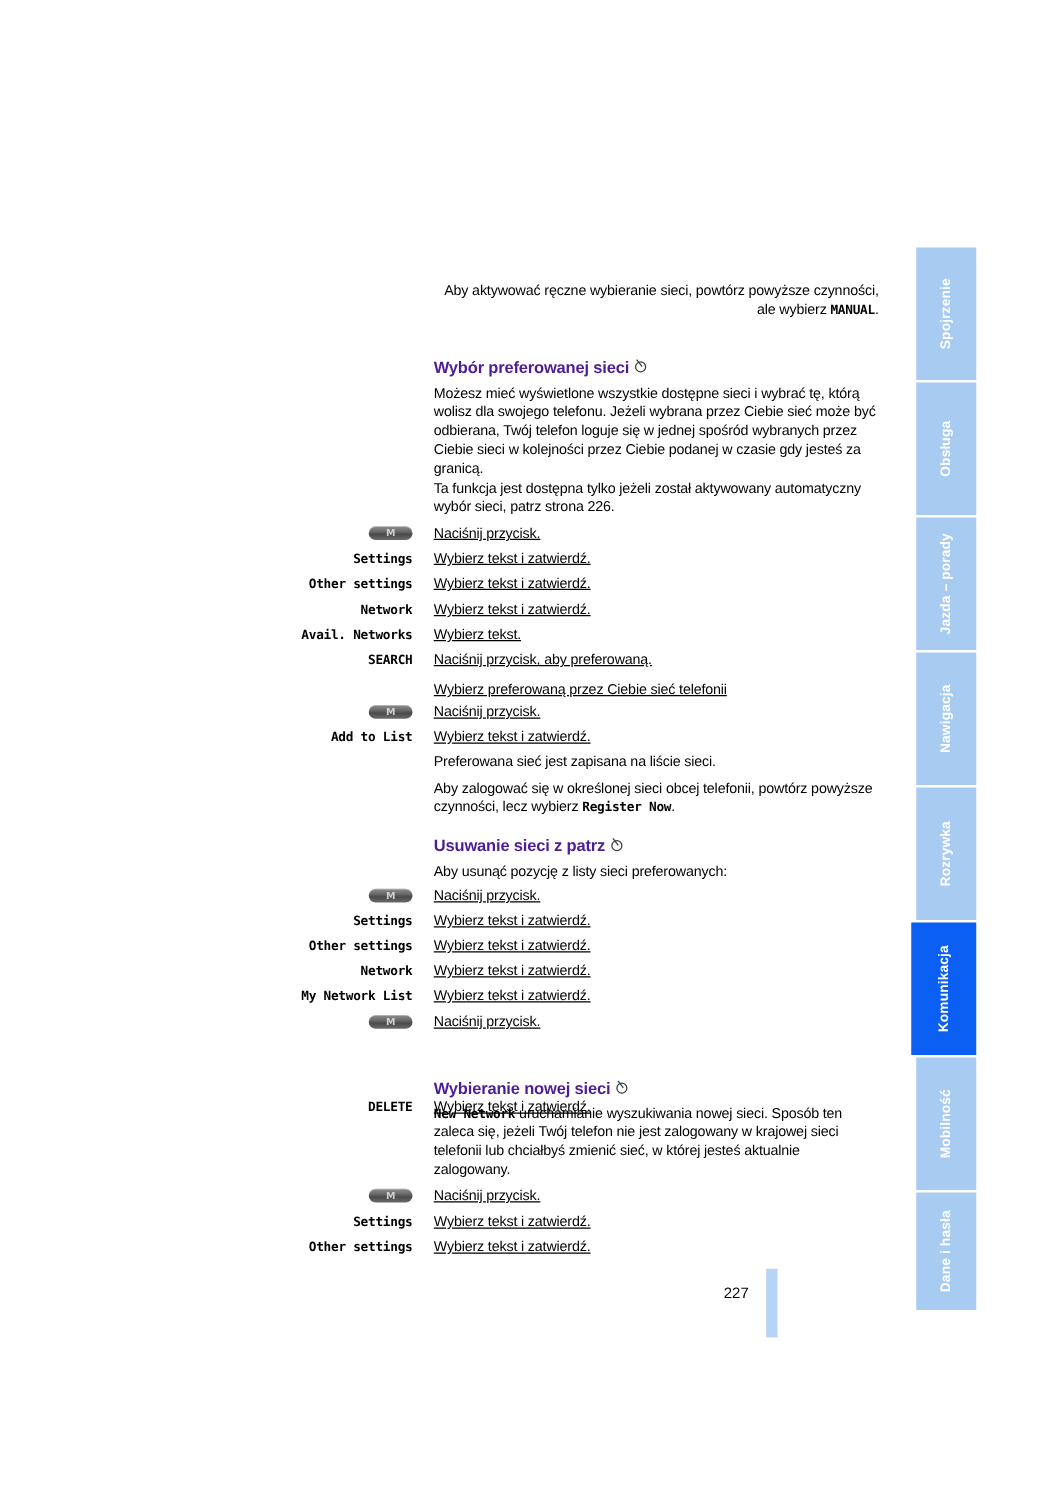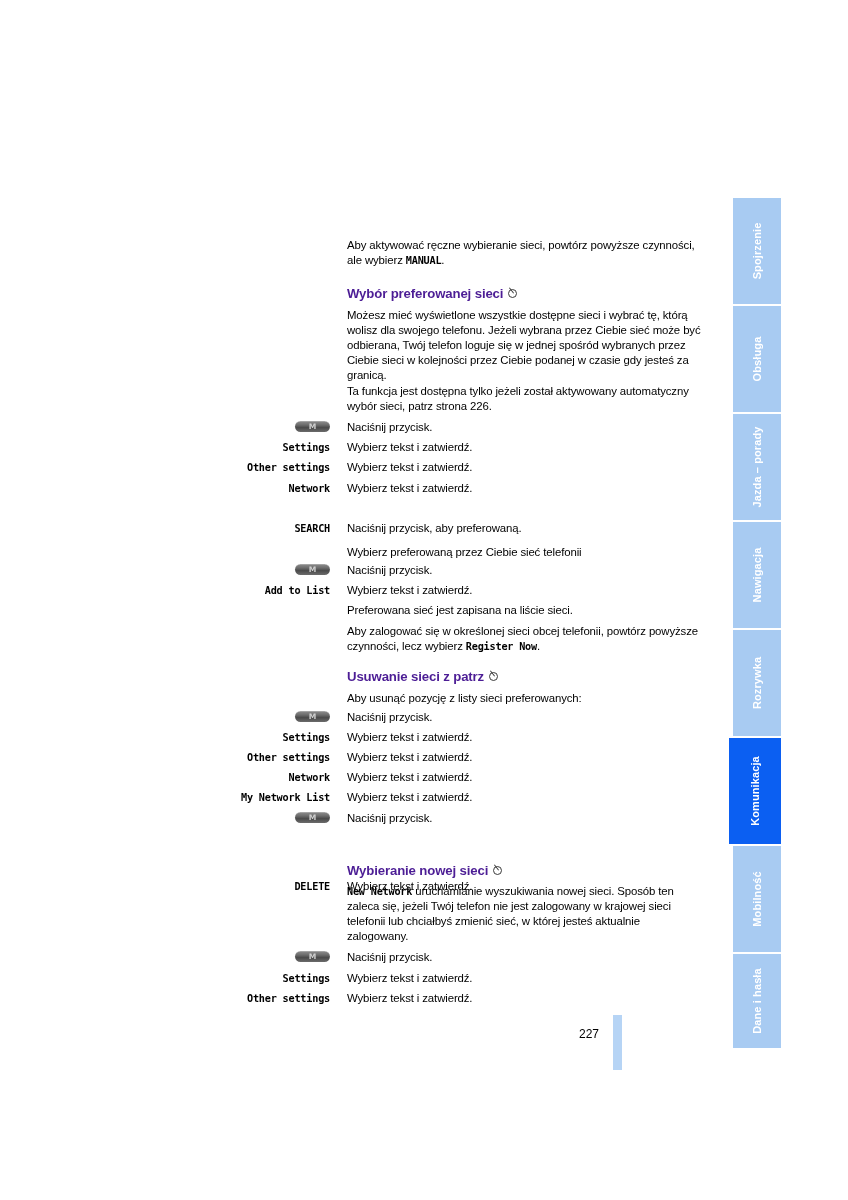--- a/index.html
+++ b/index.html
@@ -204,7 +204,7 @@
 
   <div id="content">
 
-    <div class="para" style="top:238px;">
+    <div class="para" style="top:226px;text-align:right;">
       <span>Aby aktywować ręczne wybieranie sieci, powtórz powyższe czynności, ale wybierz </span><span class="mono-inline">MANUAL</span><span>.</span>
     </div>
 

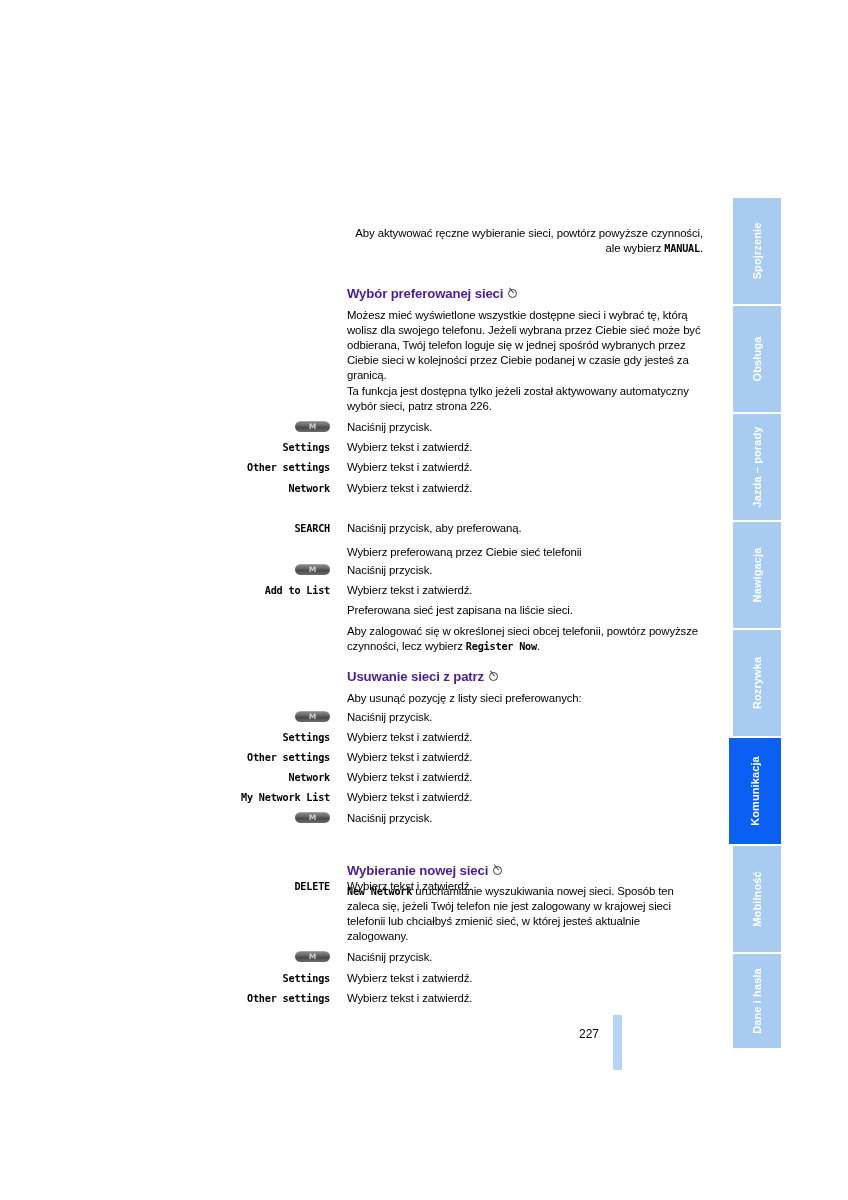--- a/index.html
+++ b/index.html
@@ -113,6 +113,7 @@
     color: #000000;
     letter-spacing: -0.01em;
     white-space: nowrap;
+    text-decoration: underline;
   }
 
   

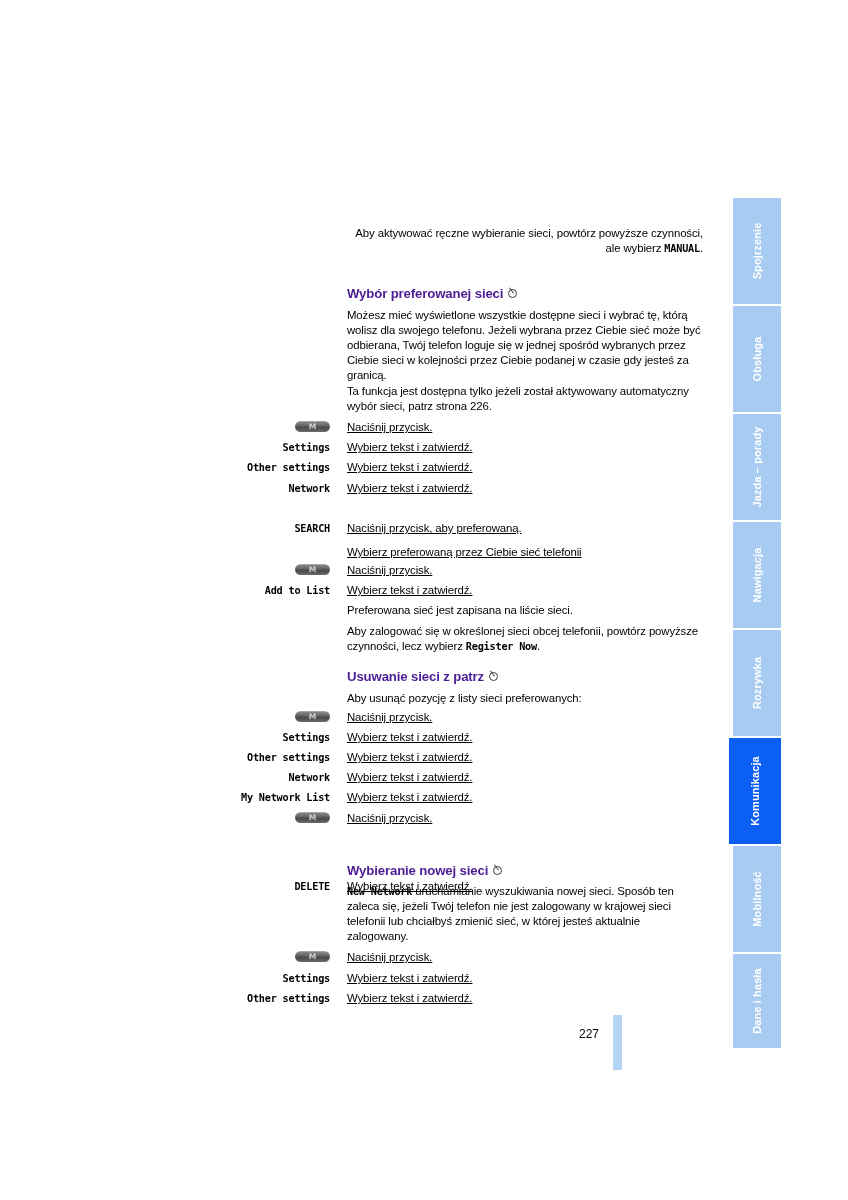--- a/index.html
+++ b/index.html
@@ -240,6 +240,10 @@
       <div class="desc">Wybierz tekst i zatwierdź.</div>
     </div>
 
+    <div class="row" style="top:501px;">
+      <div class="label">Avail. Networks</div>
+      <div class="desc">Wybierz tekst.</div>
+    </div>
 
     <div class="row" style="top:521px;">
       <div class="label">SEARCH</div>

